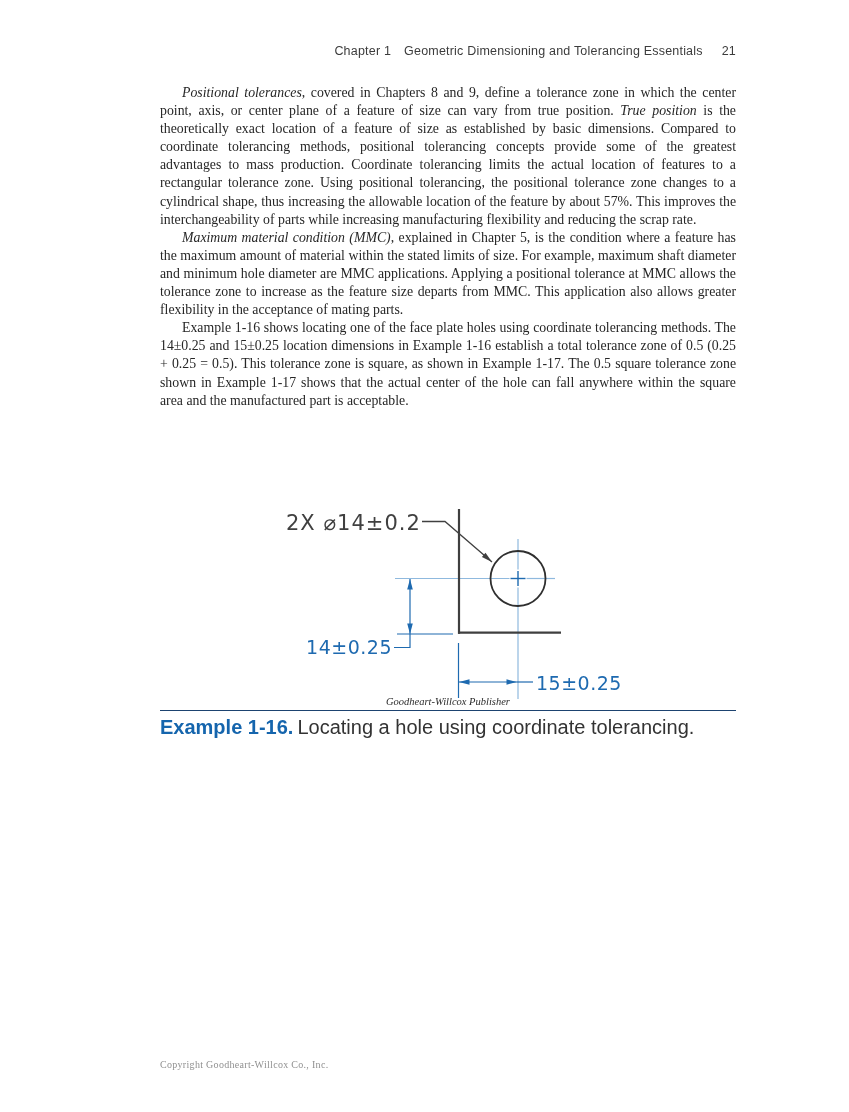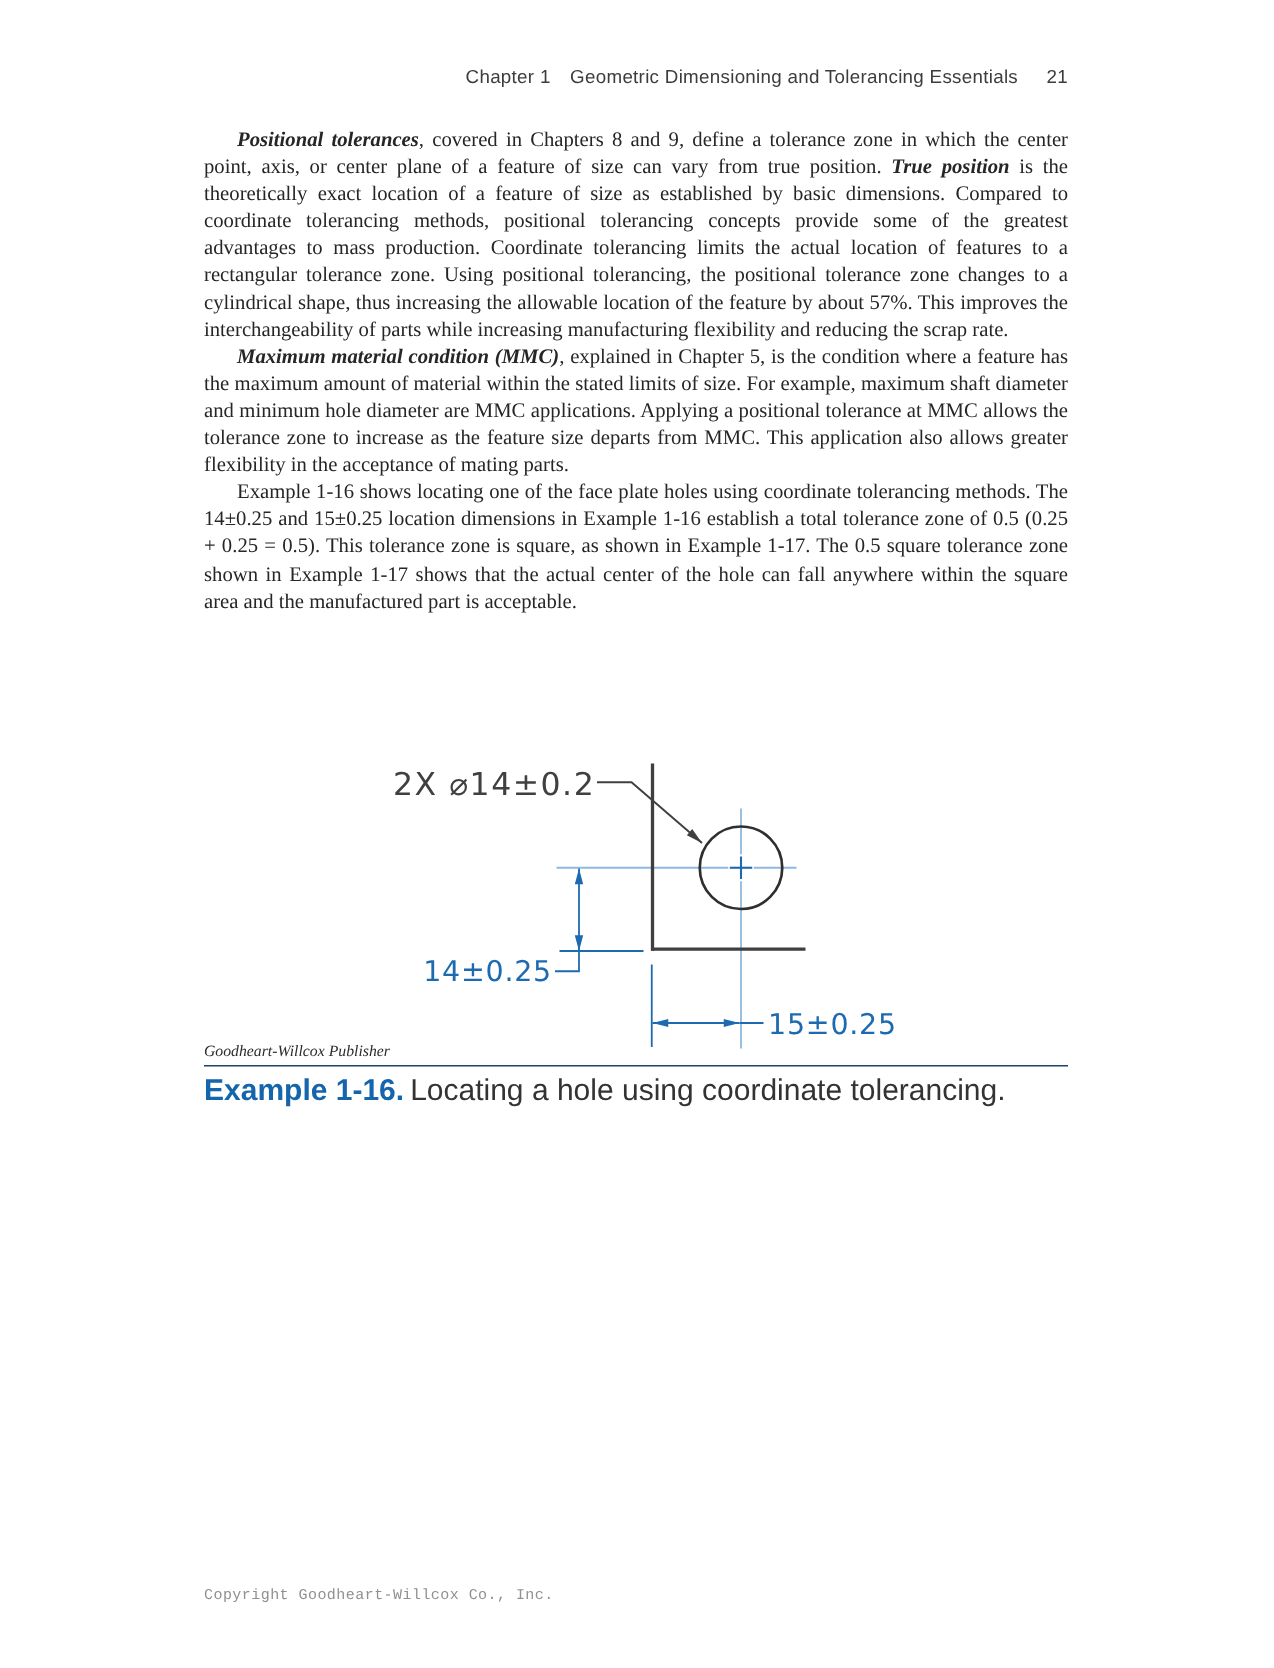--- a/index.html
+++ b/index.html
@@ -16,7 +16,7 @@
   html,body{background:#ffffff;}
   body{width:849px;height:1112px;position:relative;overflow:hidden;
        font-family:"Liberation Serif",serif;}
-  .page{position:absolute;inset:0;background:#fff;}
+  .page{position:absolute;inset:0;background:#fff;margin-left:24px;}
 
   .running-head{position:absolute;top:44px;left:136px;width:576px;
     text-align:right;font-family:"Liberation Sans",sans-serif;

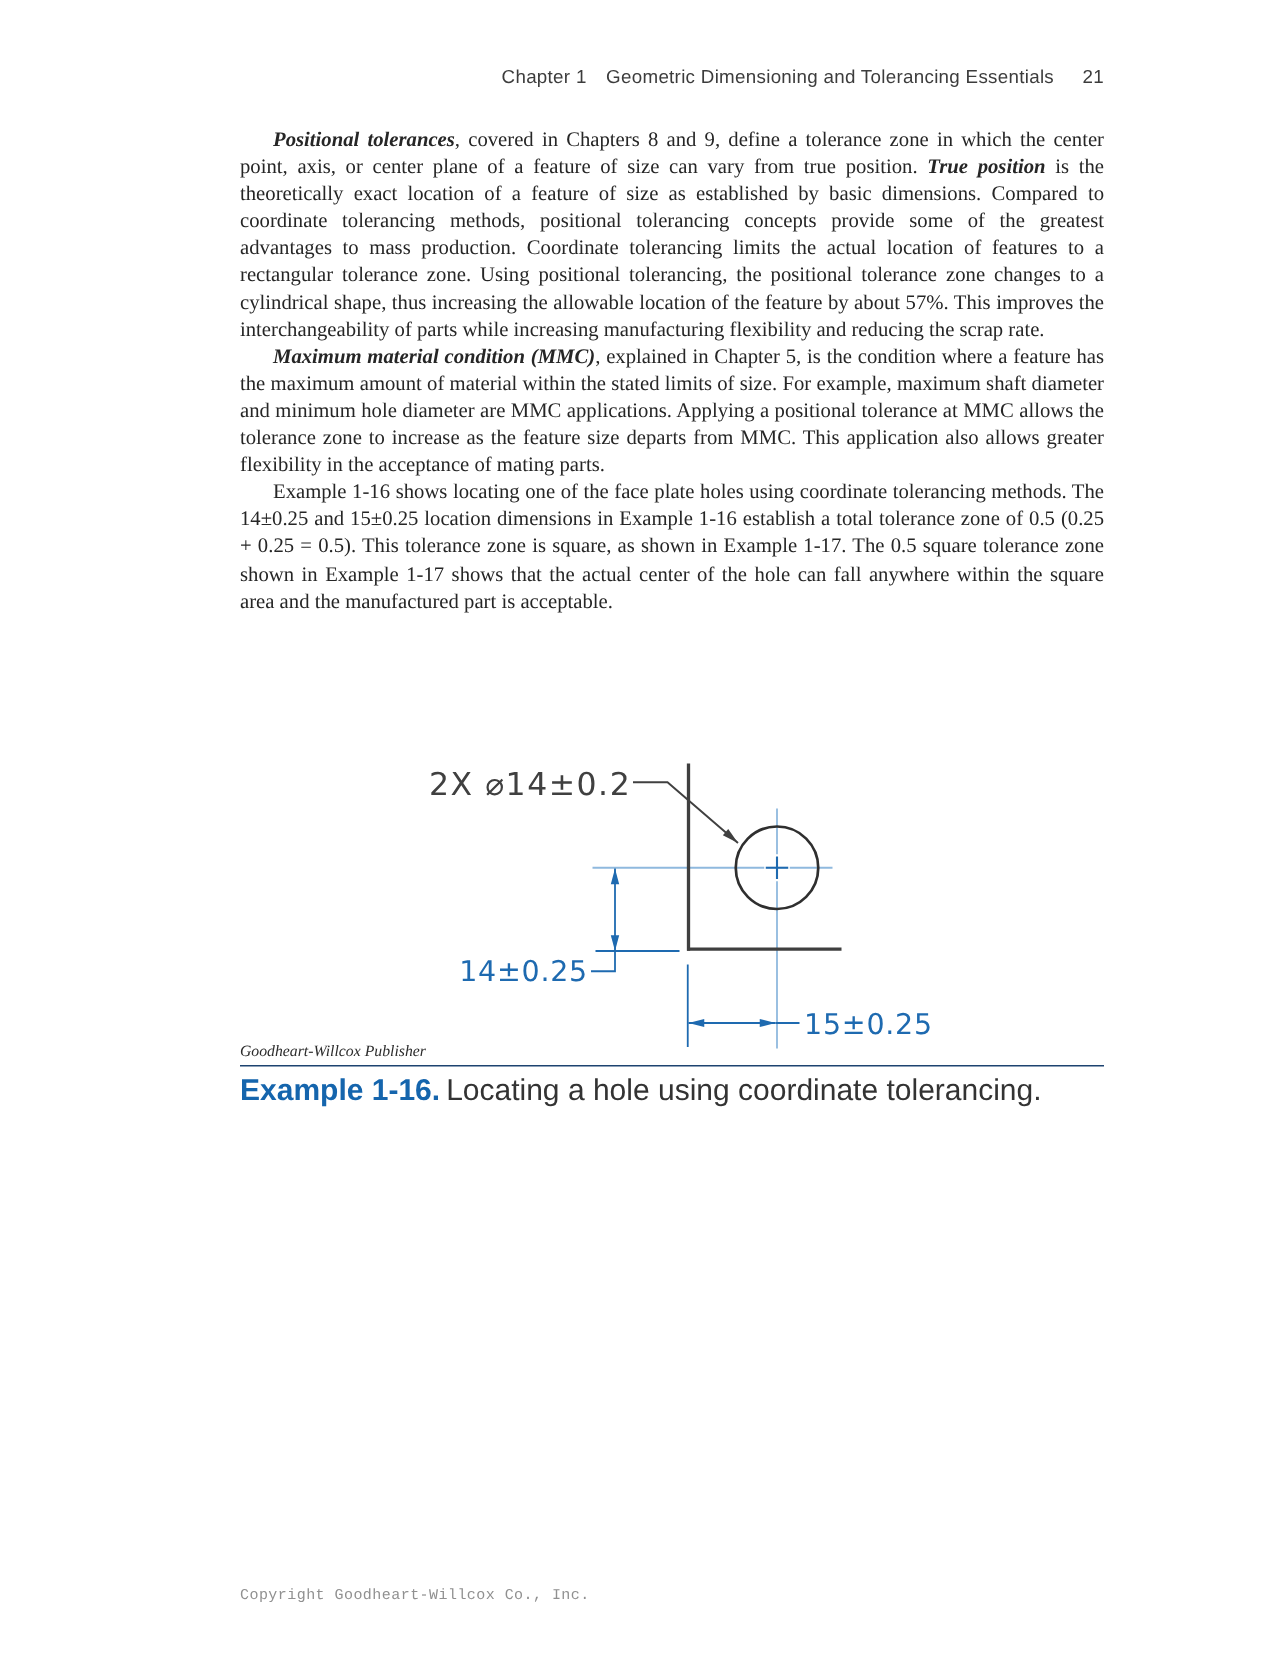--- a/index.html
+++ b/index.html
@@ -28,7 +28,7 @@
     font-size:13.8px;line-height:18.1px;color:var(--text-dark);
     text-align:justify;}
   .body-para{text-indent:22px;}
-  .bi{font-weight:bold;font-style:italic;}
+  .bi{font-weight:normal;font-style:italic;}
   .b{font-weight:normal;}
   .r{font-weight:normal;}
 

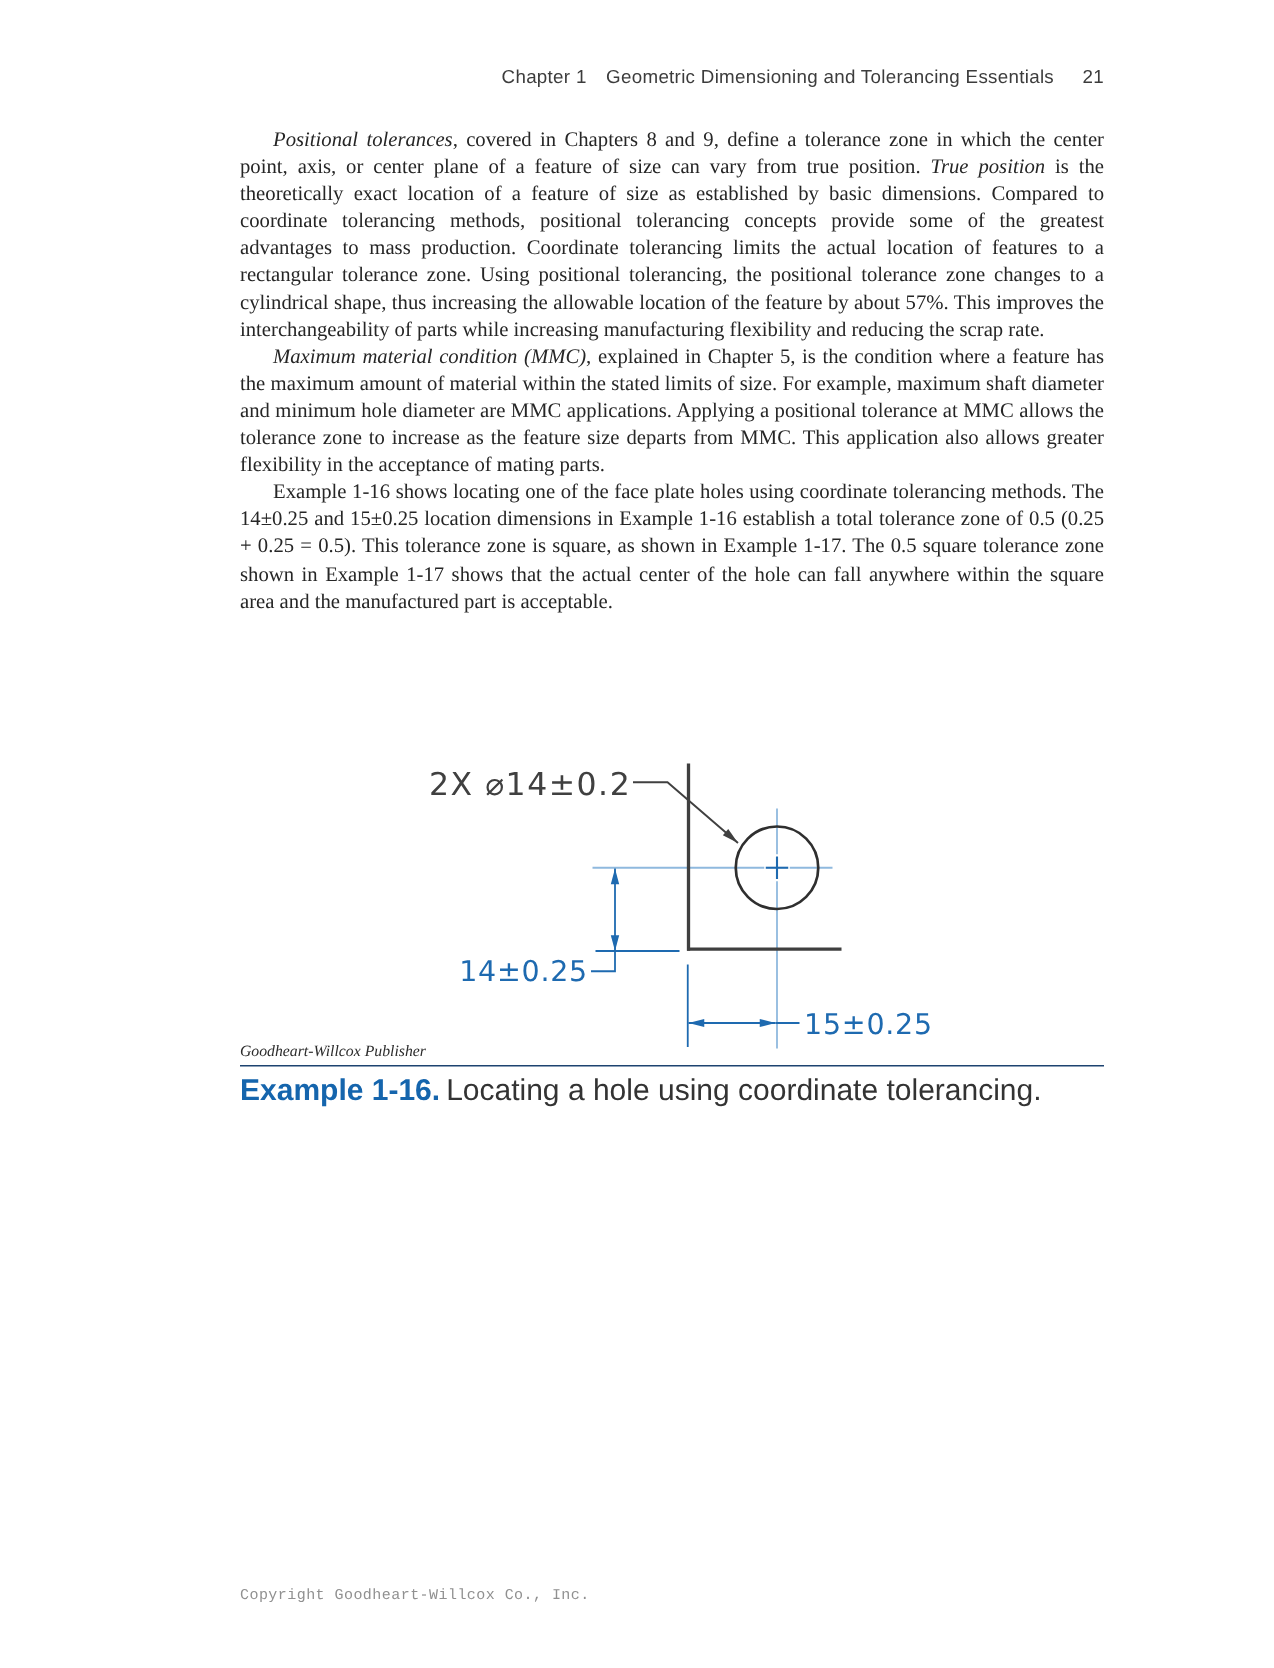--- a/index.html
+++ b/index.html
@@ -47,7 +47,7 @@
     font-size:19px;letter-spacing:0.5px;}
 
   .attribution{position:absolute;left:136px;top:696px;width:576px;
-    text-align:left;font-family:"Liberation Serif",serif;font-style:italic;
+    text-align:center;font-family:"Liberation Serif",serif;font-style:italic;
     font-size:10.5px;color:#2c2c2c;}
   .fig-rule{position:absolute;left:136px;top:710px;width:576px;height:0;
     border-top:1.6px solid var(--rule-navy);}

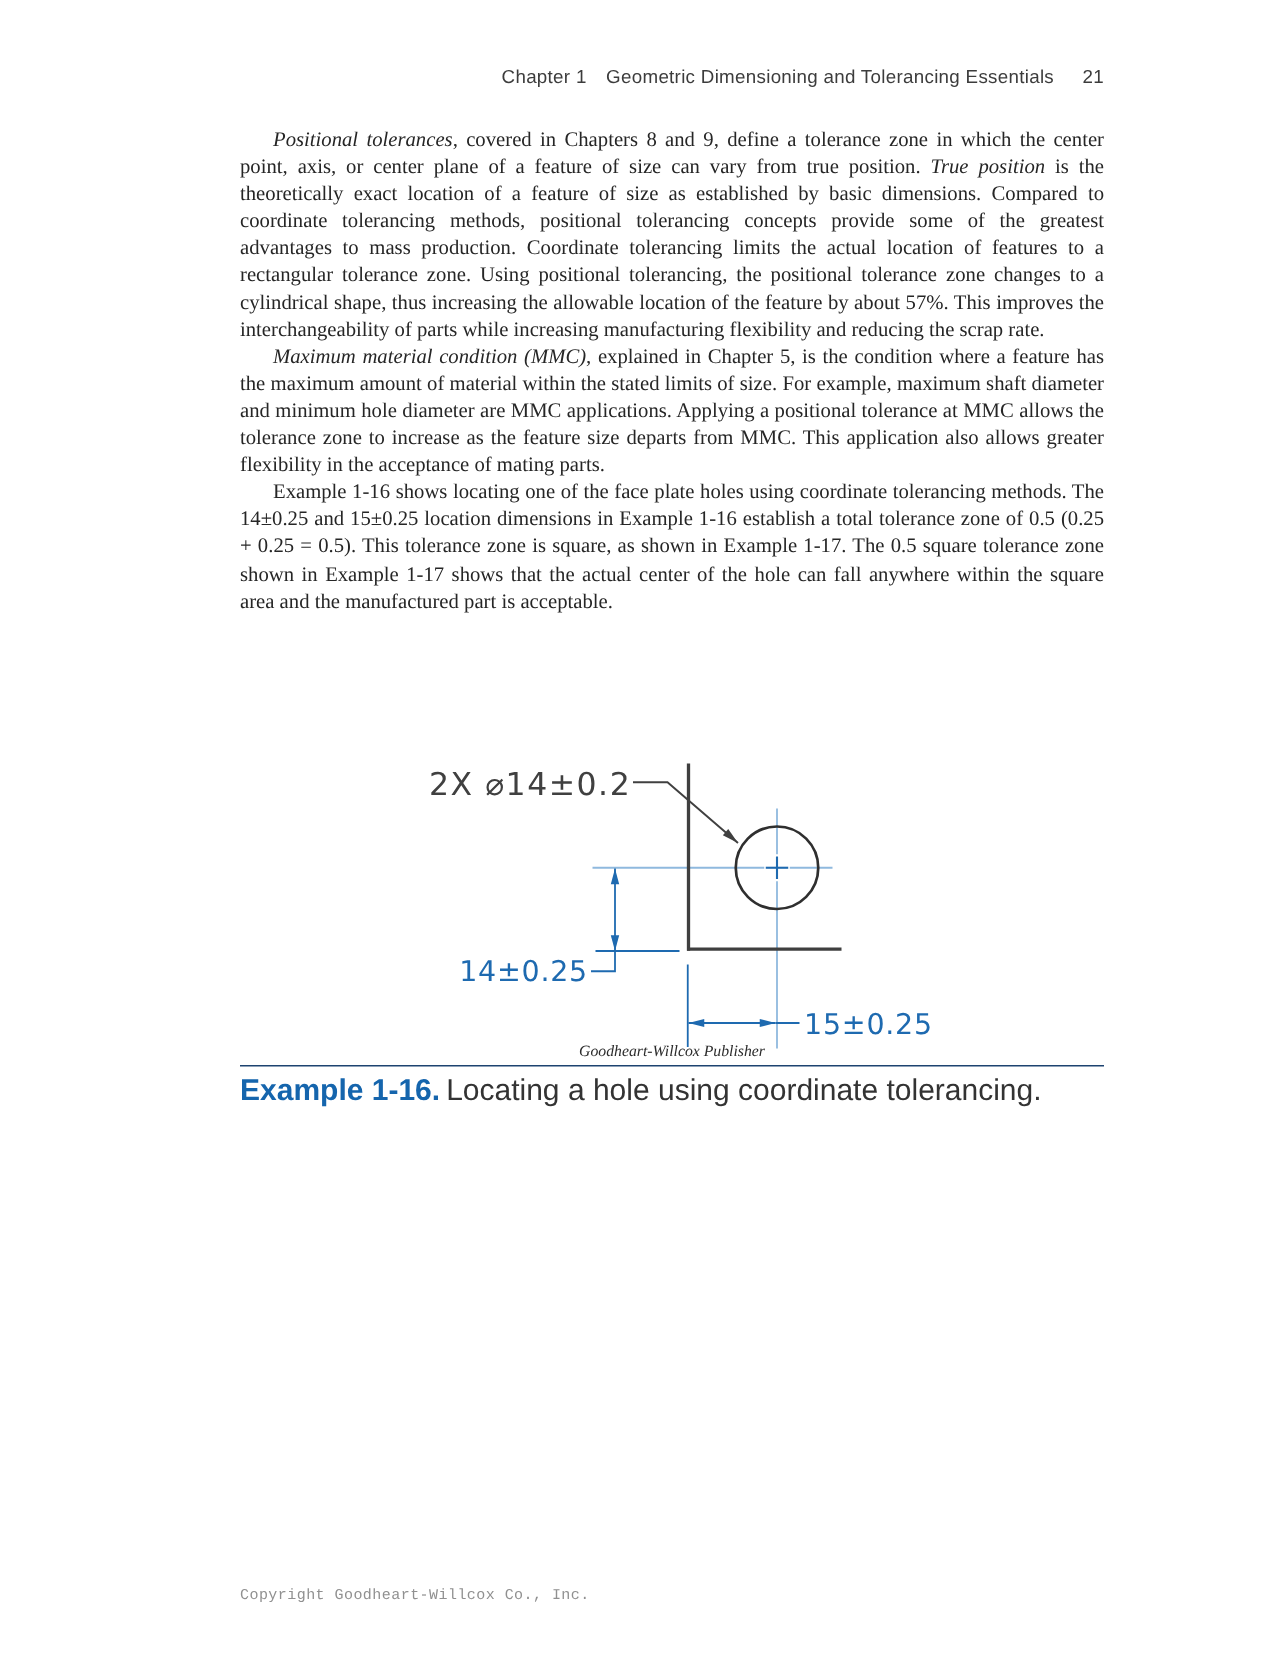--- a/index.html
+++ b/index.html
@@ -57,7 +57,7 @@
   .cap-text{margin-left:4px;}
 
   .footer{position:absolute;left:136px;top:1059px;
-    font-family:Liberation Mono, monospace;font-size:10px;
+    font-family:Liberation Serif, serif;font-size:10px;
     letter-spacing:0.3px;color:var(--footer-gray);text-align:right;}
 </style>
 </head>

